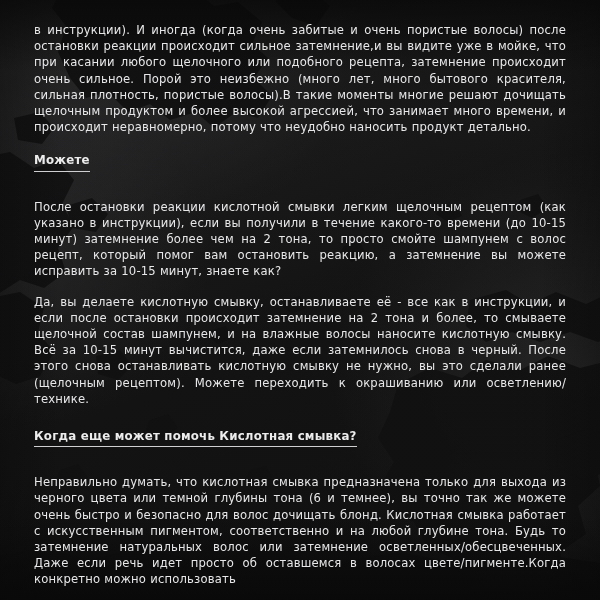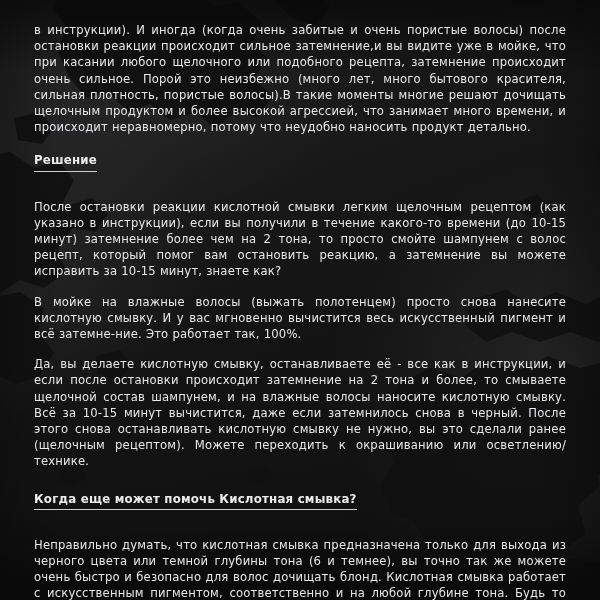--- a/index.html
+++ b/index.html
@@ -150,7 +150,7 @@
     <p class="para">в инструкции). И иногда (когда очень забитые и очень пористые волосы) после остановки реакции происходит сильное затемнение,и вы видите уже в мойке, что при касании любого щелочного или подобного рецепта, затемнение происходит очень сильное. Порой это неизбежно (много лет, много бытового красителя, сильная плотность, пористые волосы).В такие моменты многие решают дочищать щелочным продуктом и более высокой агрессией, что занимает много времени, и происходит неравномерно, потому что неудобно наносить продукт детально.</p>
 
     <div class="heading-wrap">
-      <h2 class="heading">Решение</h2>
+      <h2 class="heading">Можете</h2>
     </div>
 
     <p class="para">После остановки реакции кислотной смывки легким щелочным рецептом (как указано в инструкции), если вы получили в течение какого-то времени (до 10-15 минут) затемнение более чем на 2 тона, то просто смойте шампунем с волос рецепт, который помог вам остановить реакцию, а затемнение вы можете исправить за 10-15 минут, знаете как?</p>

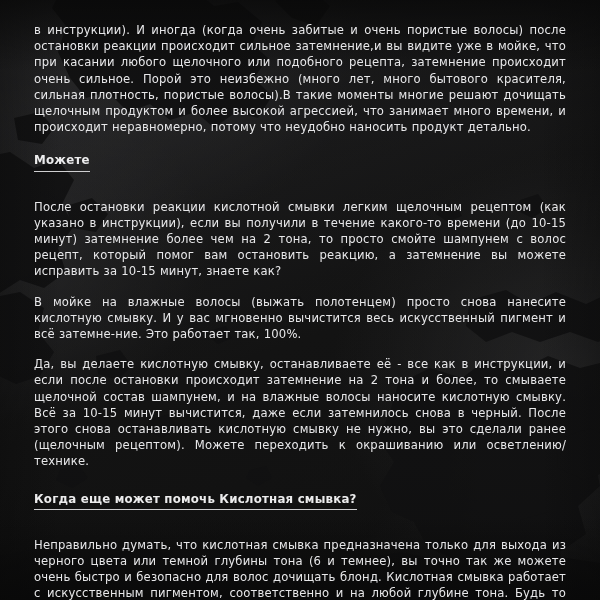--- a/index.html
+++ b/index.html
@@ -155,7 +155,6 @@
 
     <p class="para">После остановки реакции кислотной смывки легким щелочным рецептом (как указано в инструкции), если вы получили в течение какого-то времени (до 10-15 минут) затемнение более чем на 2 тона, то просто смойте шампунем с волос рецепт, который помог вам остановить реакцию, а затемнение вы можете исправить за 10-15 минут, знаете как?</p>
 
-    <p class="para">В мойке на влажные волосы (выжать полотенцем) просто снова нанесите кислотную смывку. И у вас мгновенно вычистится весь искусственный пигмент и всё затемне-ние. Это работает так, 100%.</p>
 
     <p class="para">Да, вы делаете кислотную смывку, останавливаете её - все как в инструкции, и если после остановки происходит затемнение на 2 тона и более, то смываете щелочной состав шампунем, и на влажные волосы наносите кислотную смывку. Всё за 10-15 минут вычистится, даже если затемнилось снова в черный. После этого снова останавливать кислотную смывку не нужно, вы это сделали ранее (щелочным рецептом). Можете переходить к окрашиванию или осветлению/технике.</p>
 

